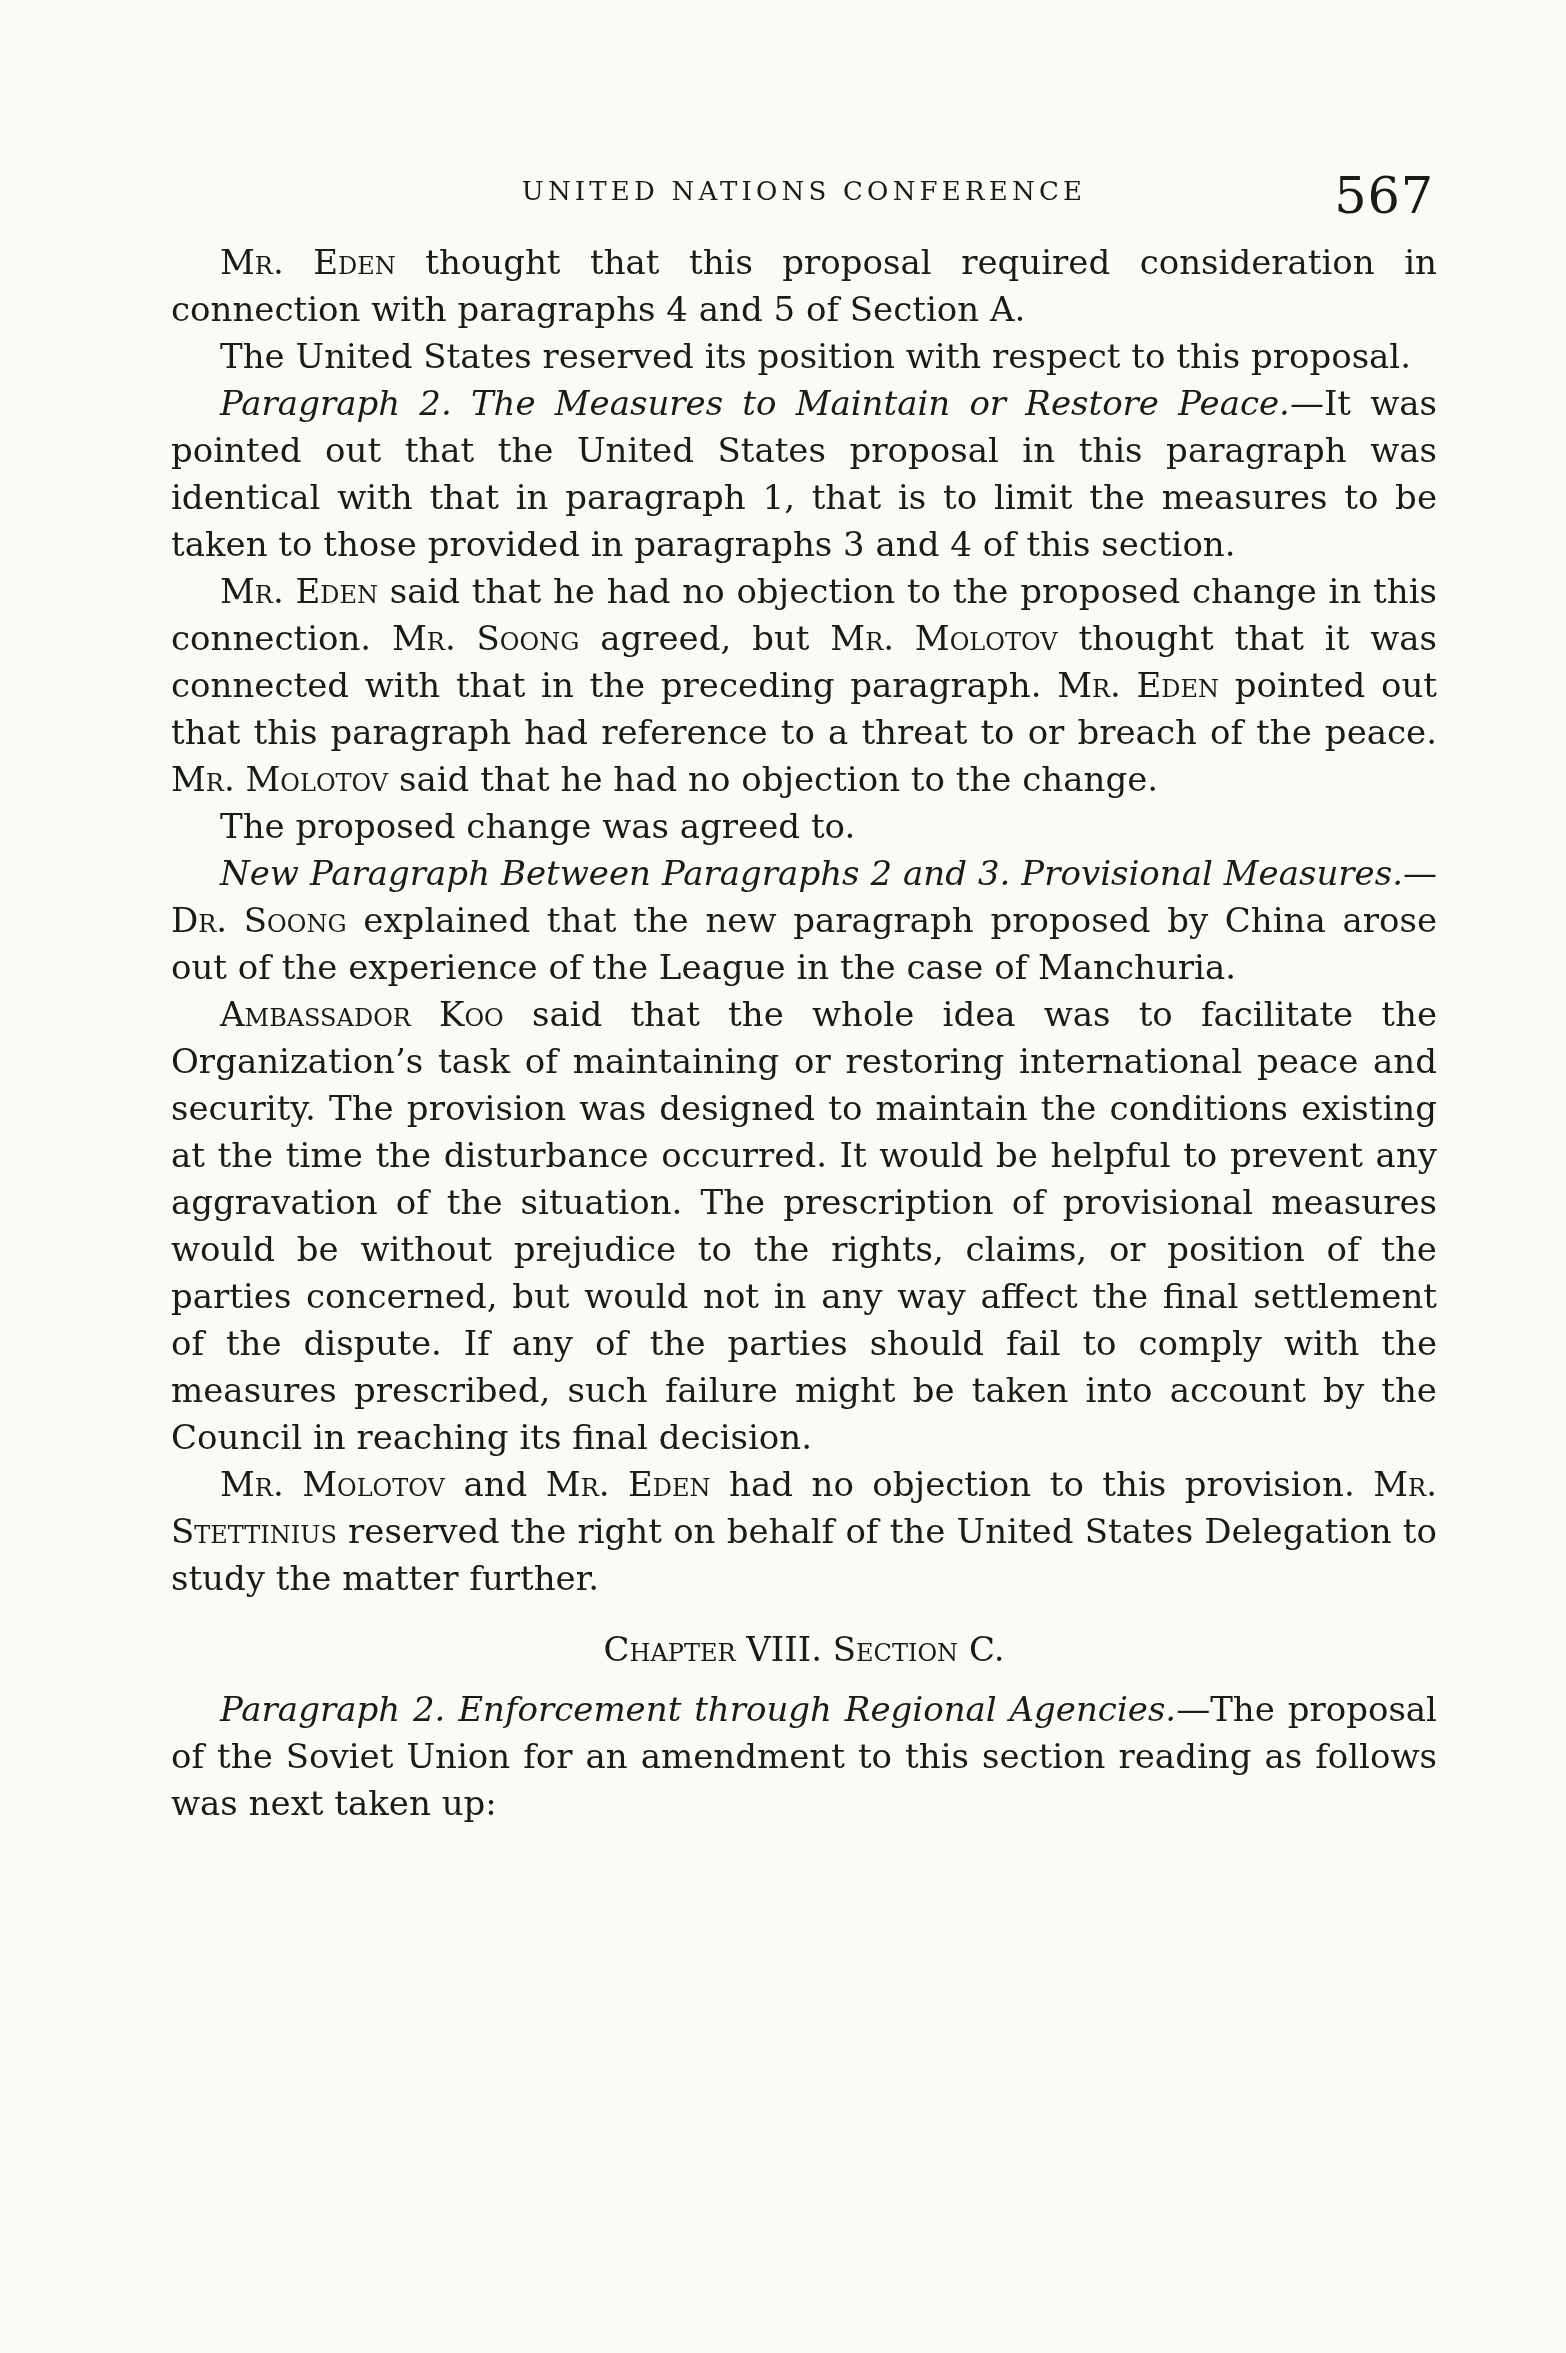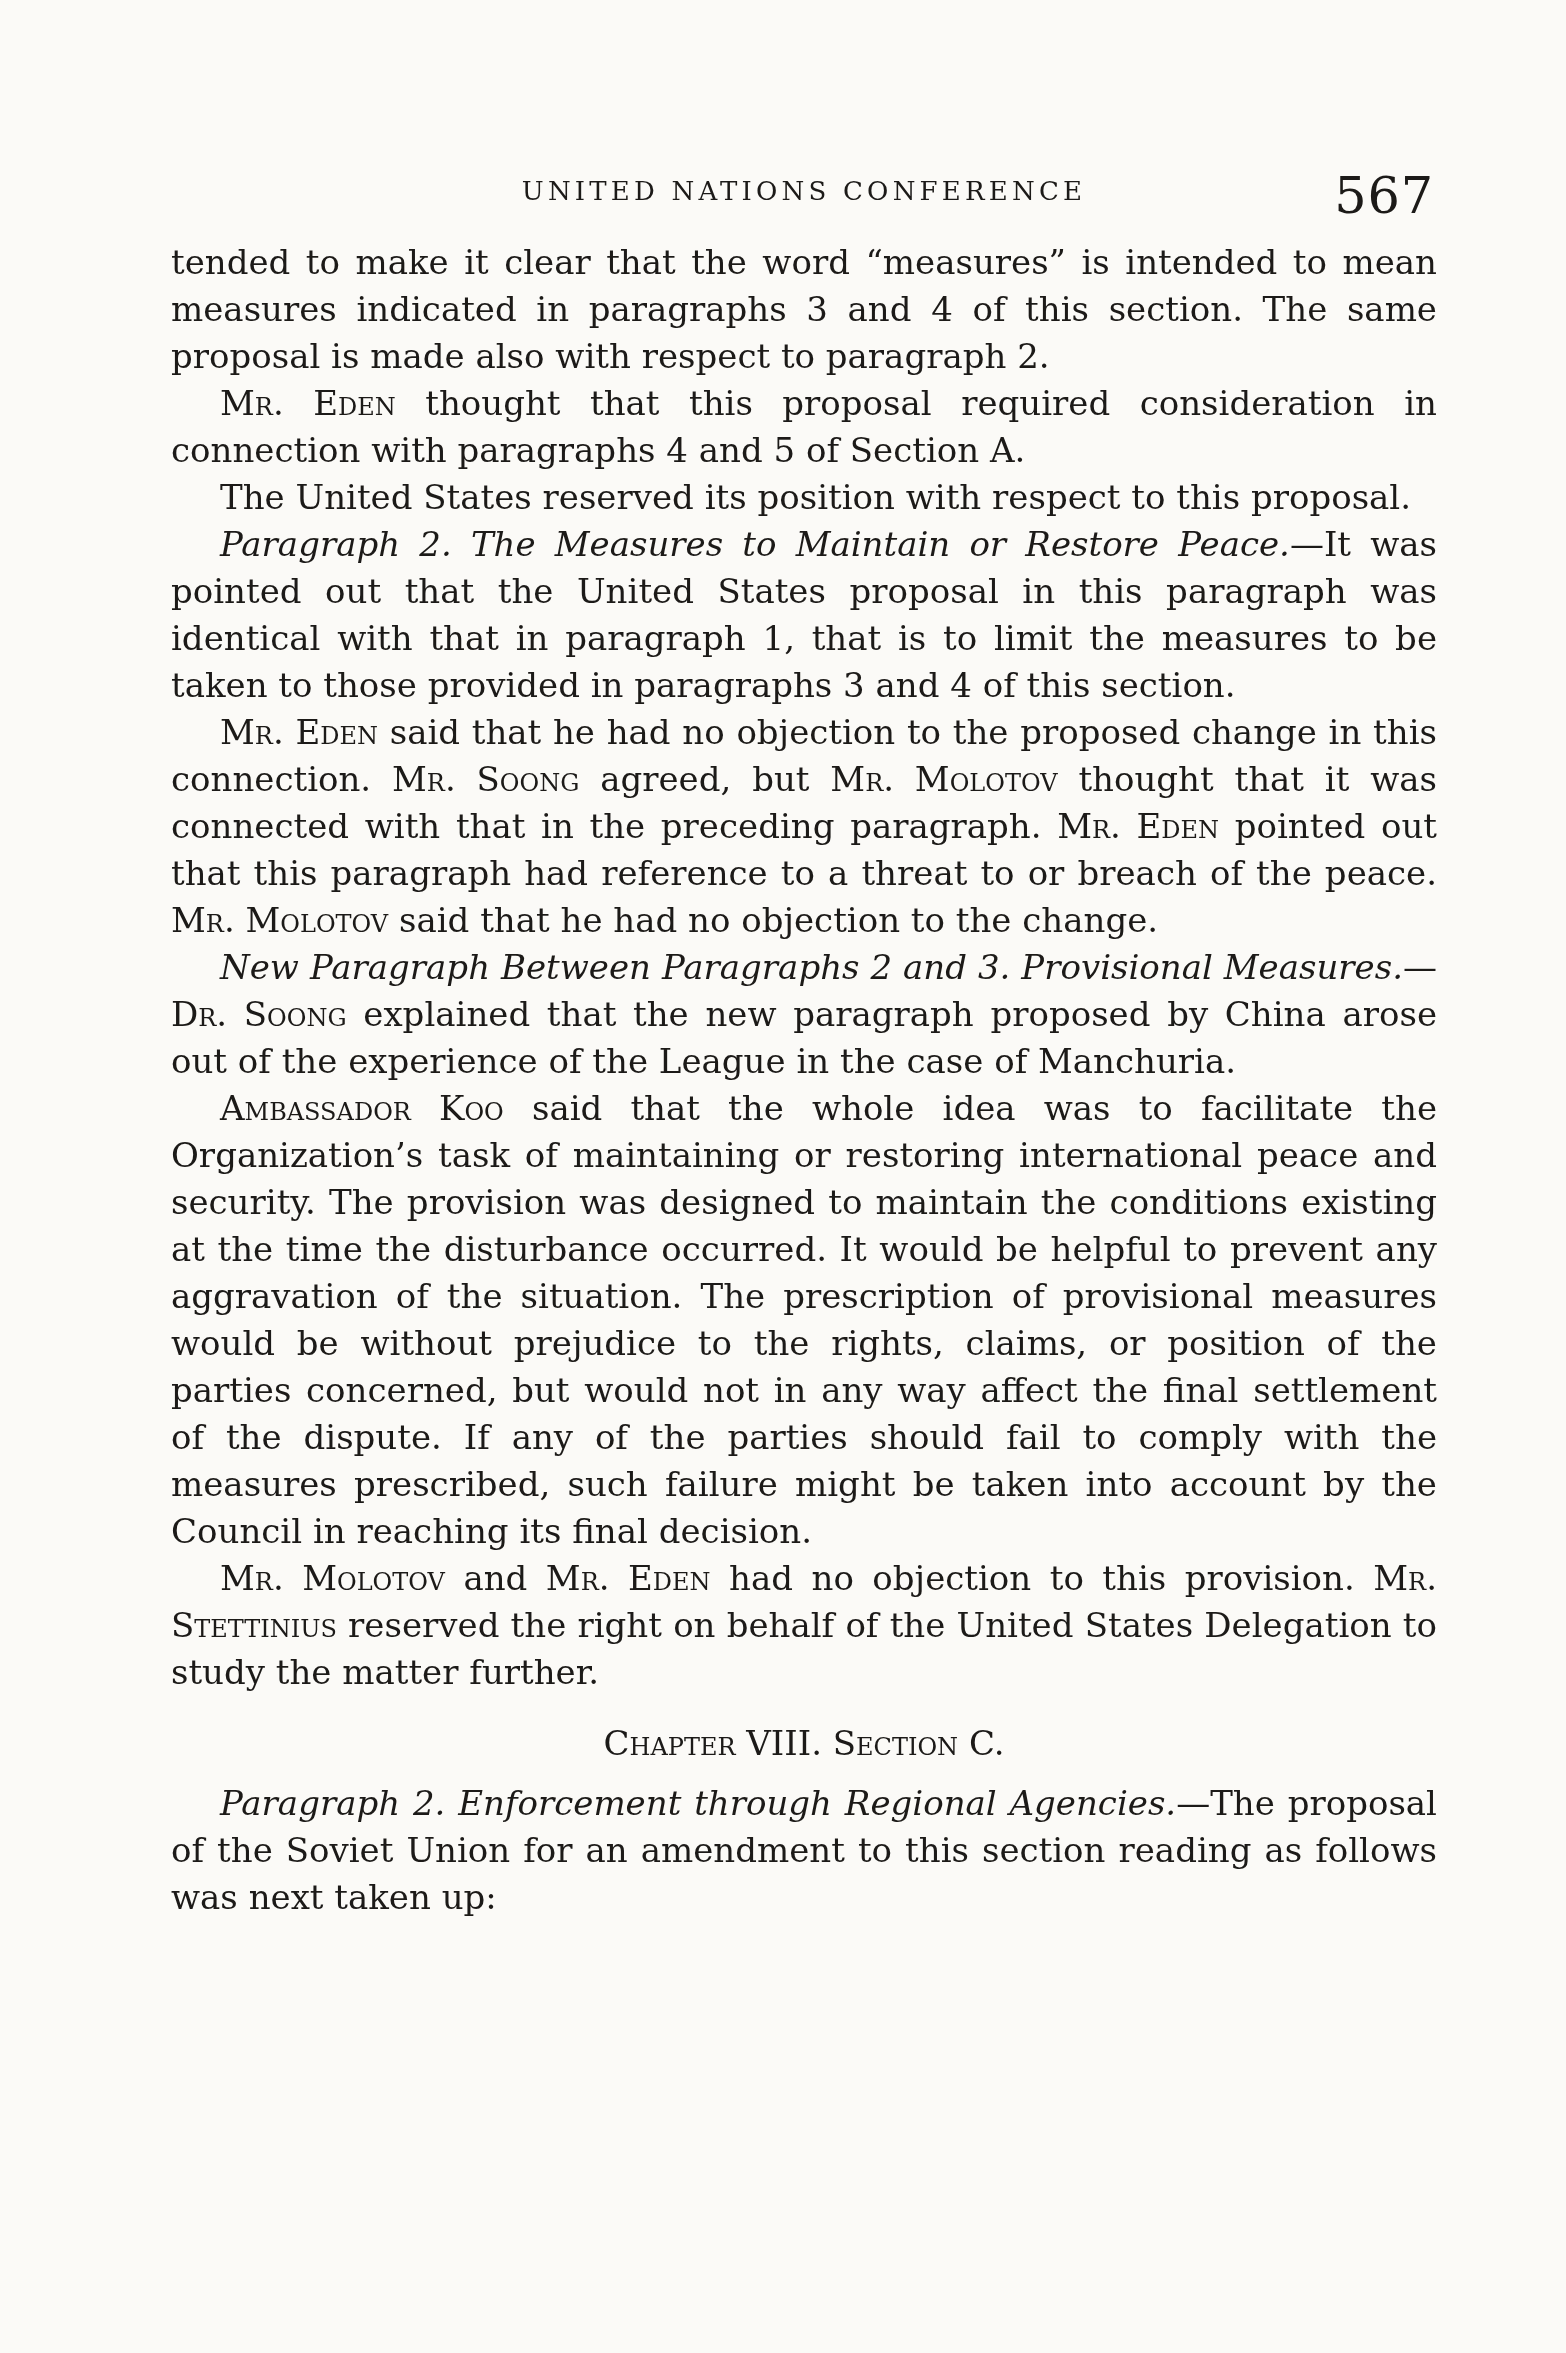--- a/index.html
+++ b/index.html
@@ -81,7 +81,6 @@
 
     <div class="body-text">
 
-    <p class="para body"><span>tended to make it clear that the word “measures” is intended to mean measures indicated in paragraphs 3 and 4 of this section.  The same proposal is made also with respect to paragraph 2.</span></p>
         <p class="para body indent"><span class="smallcaps">Mr. Eden</span><span> thought that this proposal required consideration in connection with paragraphs 4 and 5 of Section A.</span></p>
         <p class="para body indent"><span>The United States reserved its position with respect to this proposal.</span></p>
         <p class="para body indent"><span class="italic">Paragraph 2.  The Measures to Maintain or Restore Peace.</span><span>—It was pointed out that the United States proposal in this paragraph was identical with that in paragraph 1, that is to limit the measures to be taken to those provided in paragraphs 3 and 4 of this section.</span></p>

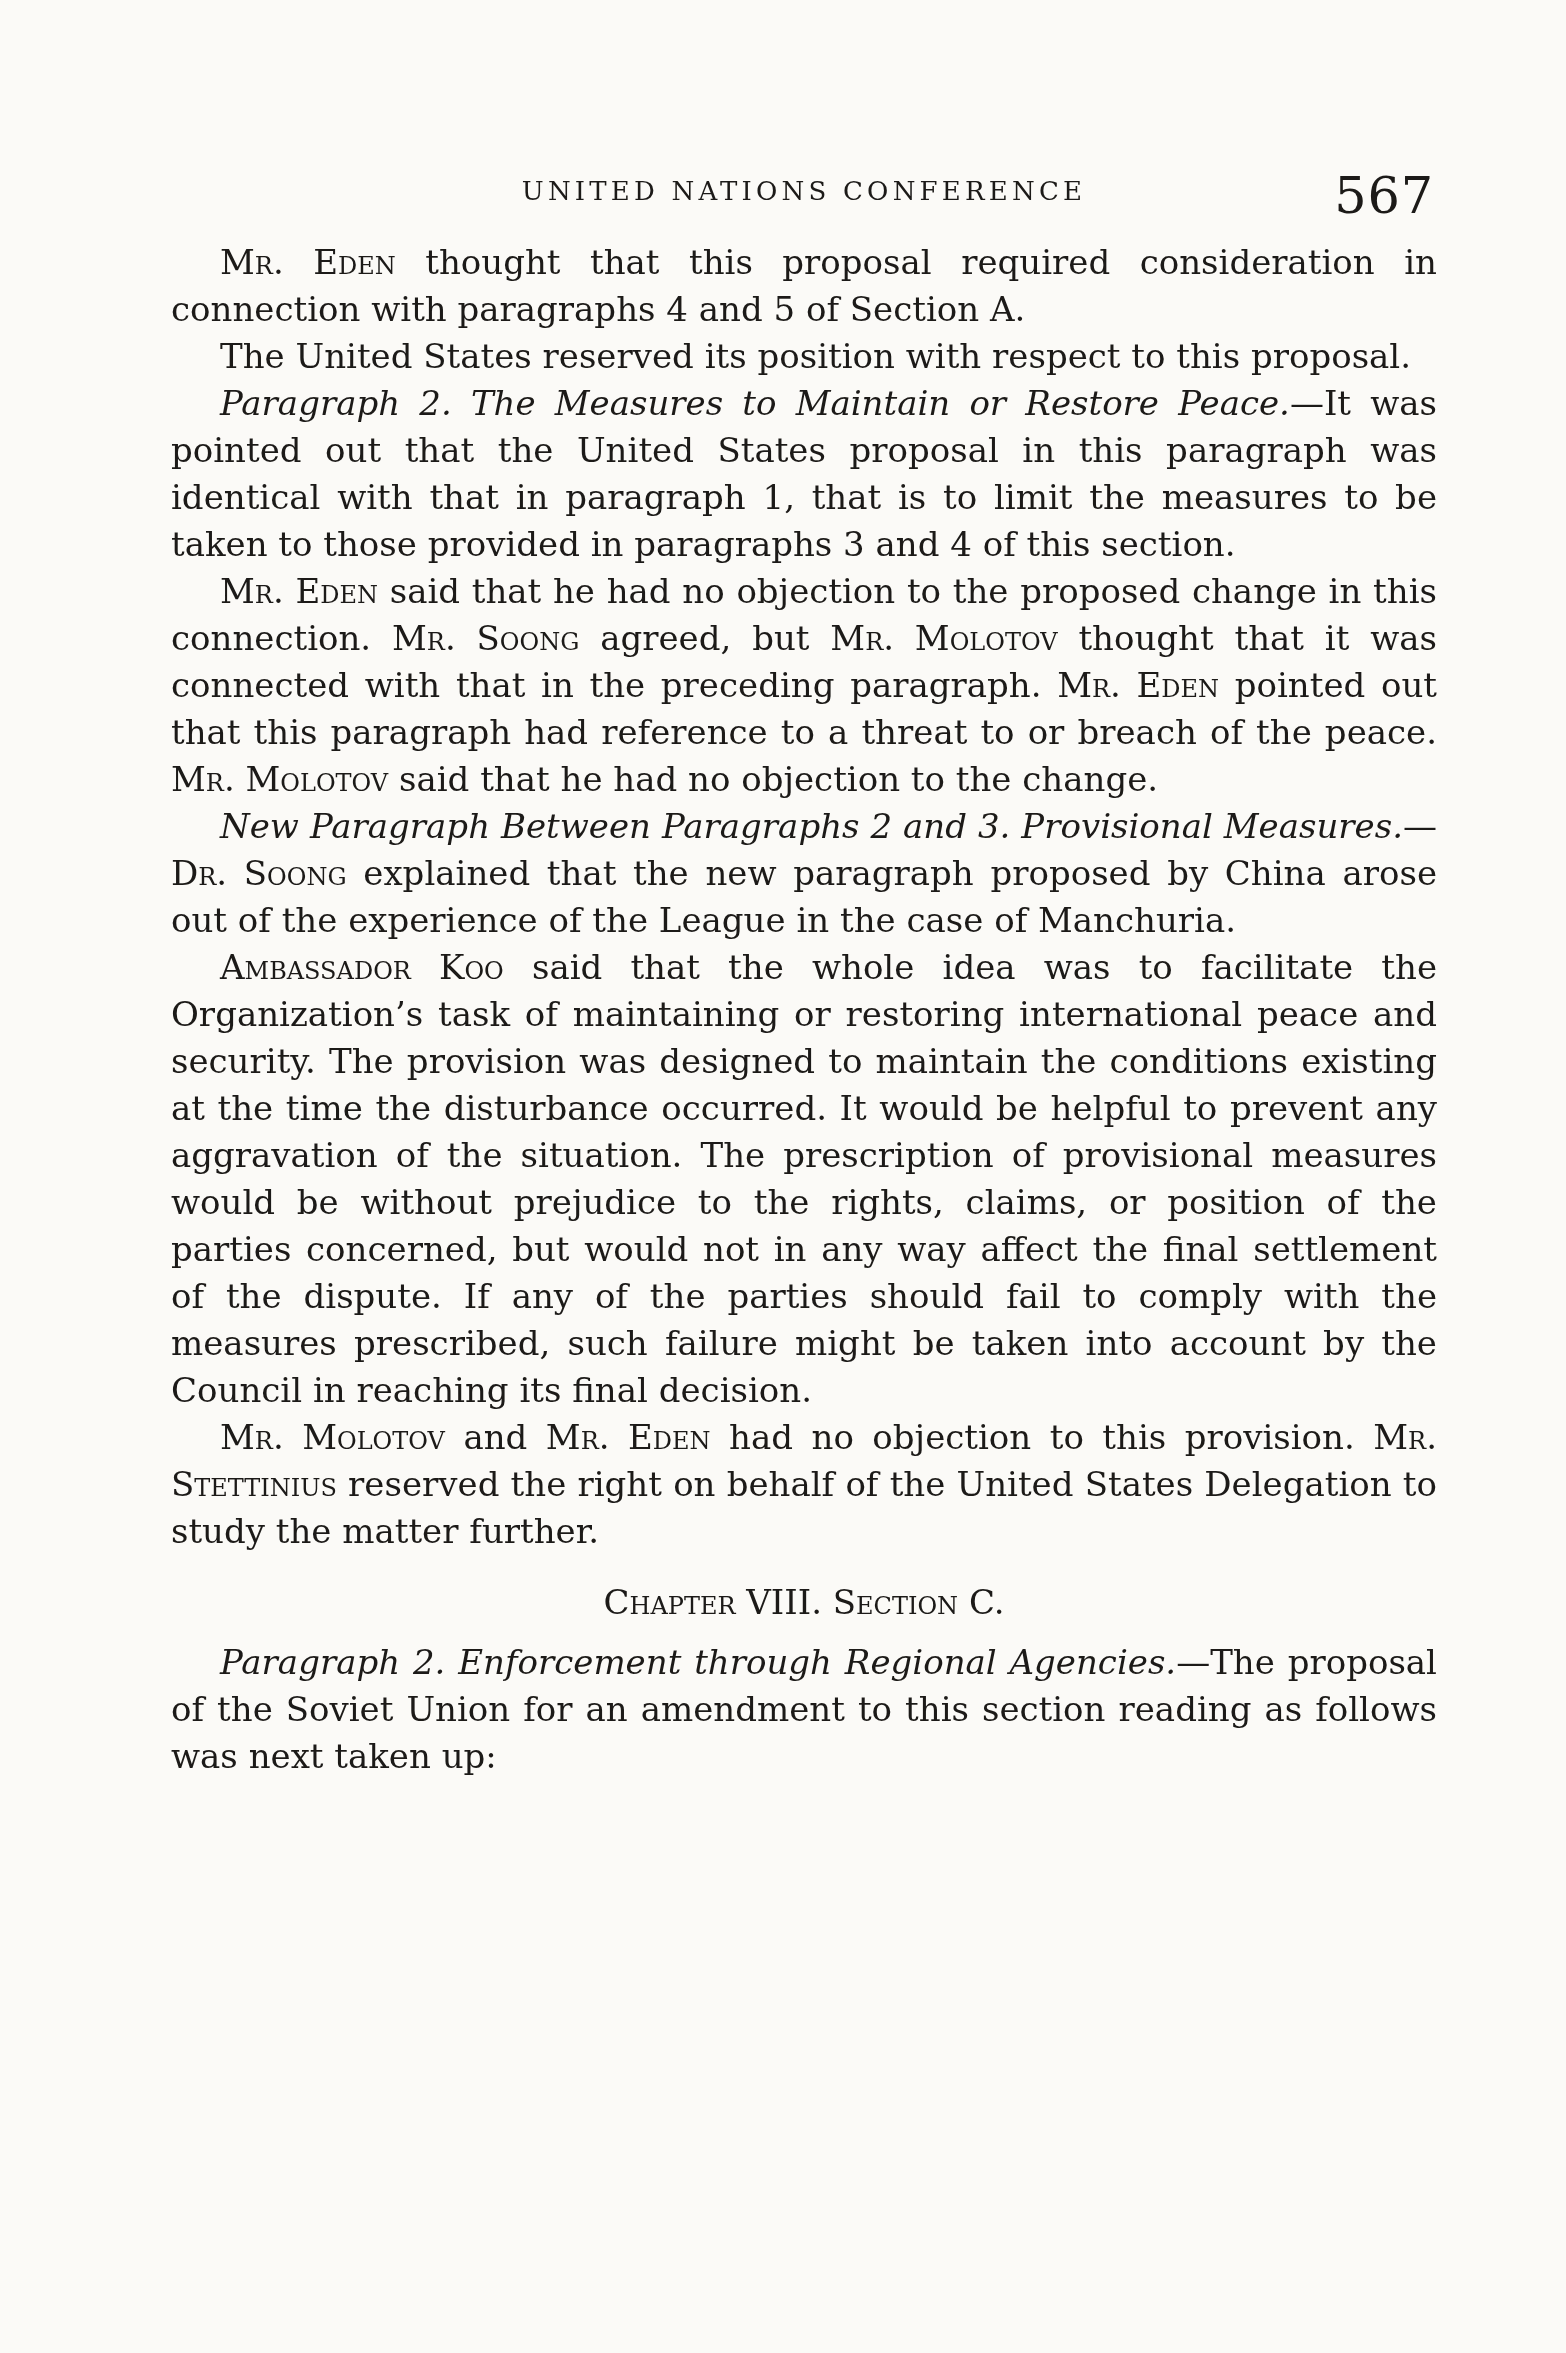--- a/index.html
+++ b/index.html
@@ -85,6 +85,7 @@
         <p class="para body indent"><span>The United States reserved its position with respect to this proposal.</span></p>
         <p class="para body indent"><span class="italic">Paragraph 2.  The Measures to Maintain or Restore Peace.</span><span>—It was pointed out that the United States proposal in this paragraph was identical with that in paragraph 1, that is to limit the measures to be taken to those provided in paragraphs 3 and 4 of this section.</span></p>
         <p class="para body indent"><span class="smallcaps">Mr. Eden</span><span> said that he had no objection to the proposed change in this connection.  </span><span class="smallcaps">Mr. Soong</span><span> agreed, but </span><span class="smallcaps">Mr. Molotov</span><span> thought that it was connected with that in the preceding paragraph.  </span><span class="smallcaps">Mr. Eden</span><span> pointed out that this paragraph had reference to a threat to or breach of the peace.  </span><span class="smallcaps">Mr. Molotov</span><span> said that he had no objection to the change.</span></p>
+        <p class="para body indent"><span>The proposed change was agreed to.</span></p>
         <p class="para body indent"><span class="italic">New Paragraph Between Paragraphs 2 and 3.  Provisional Measures.</span><span>—</span><span class="smallcaps">Dr. Soong</span><span> explained that the new paragraph proposed by China arose out of the experience of the League in the case of Manchuria.</span></p>
         <p class="para body indent"><span class="smallcaps">Ambassador Koo</span><span> said that the whole idea was to facilitate the Organization’s task of maintaining or restoring international peace and security.  The provision was designed to maintain the conditions existing at the time the disturbance occurred.  It would be helpful to prevent any aggravation of the situation.  The prescription of provisional measures would be without prejudice to the rights, claims, or position of the parties concerned, but would not in any way affect the final settlement of the dispute.  If any of the parties should fail to comply with the measures prescribed, such failure might be taken into account by the Council in reaching its final decision.</span></p>
         <p class="para body indent"><span class="smallcaps">Mr. Molotov</span><span> and </span><span class="smallcaps">Mr. Eden</span><span> had no objection to this provision.  </span><span class="smallcaps">Mr. Stettinius</span><span> reserved the right on behalf of the United States Delegation to study the matter further.</span></p>

